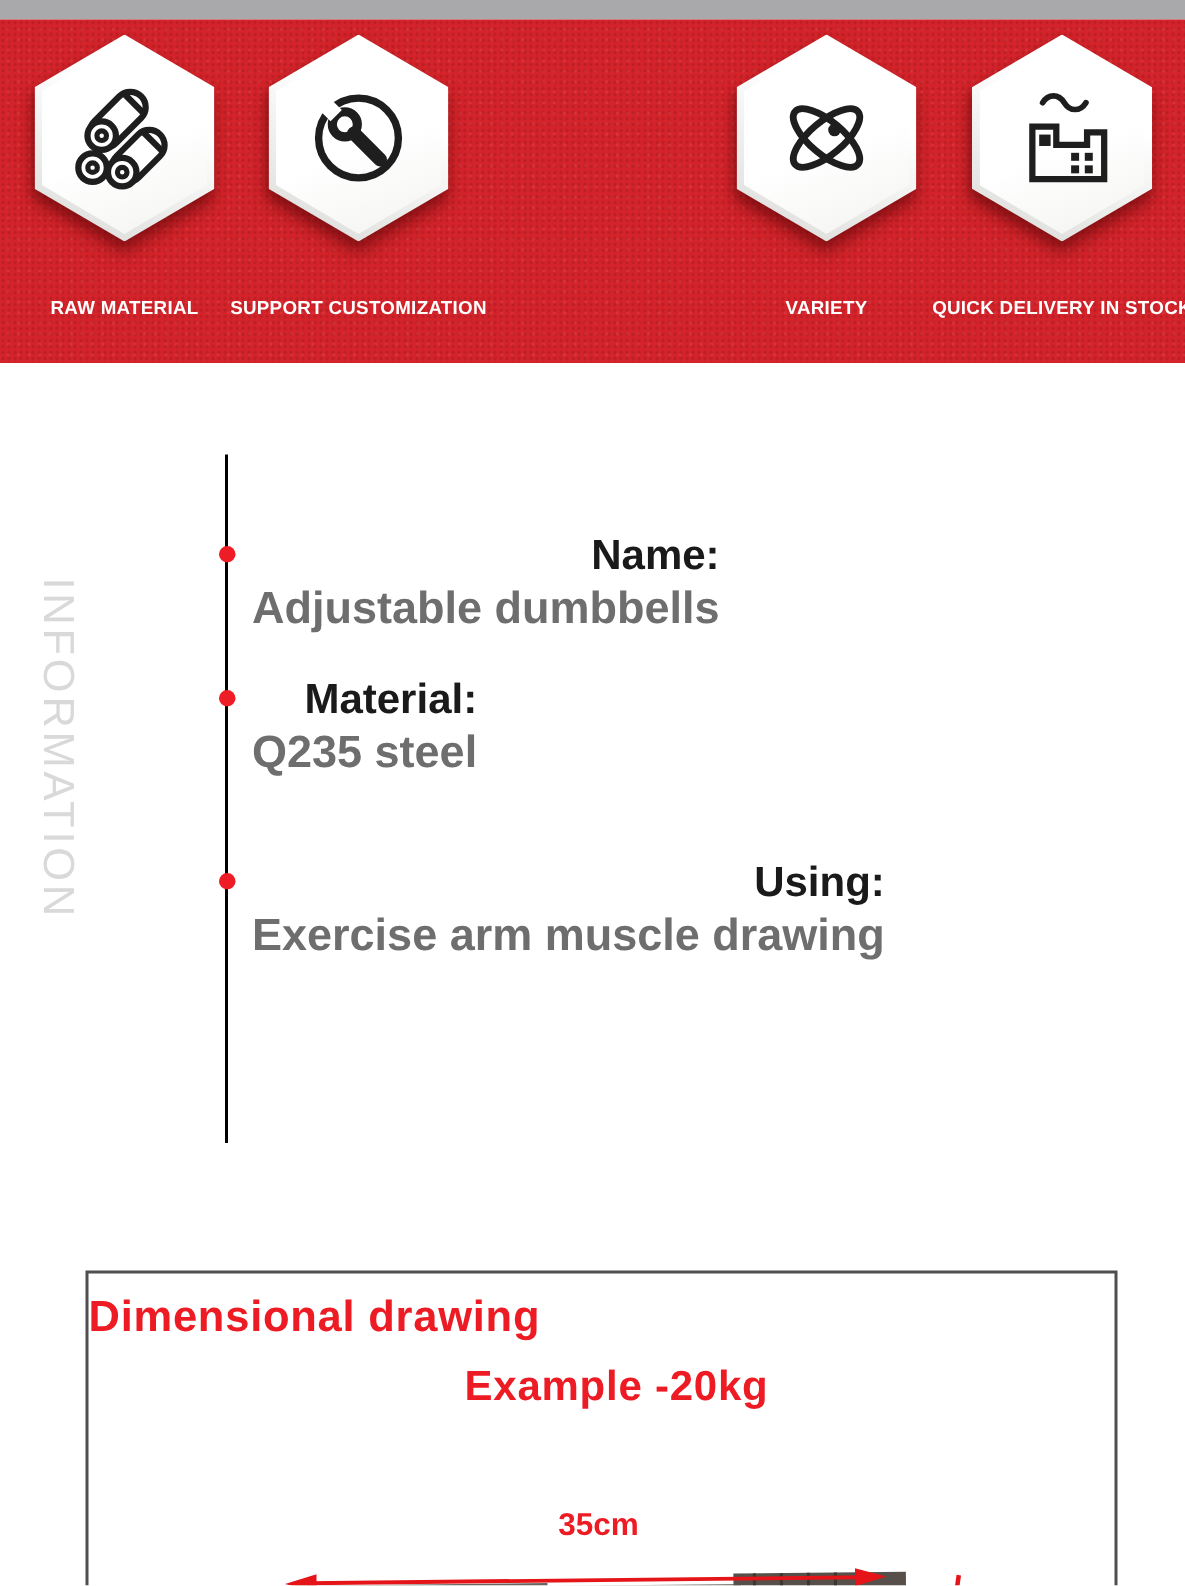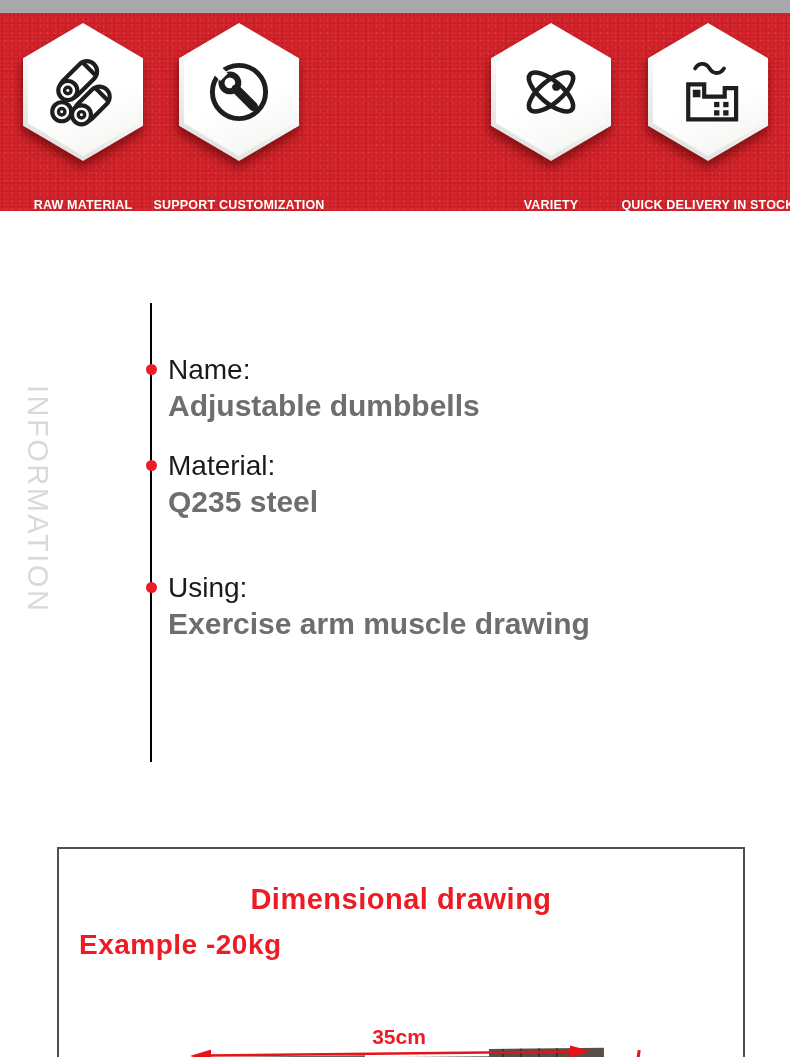--- a/index.html
+++ b/index.html
@@ -11,7 +11,7 @@
   .topbar{position:absolute;left:0;top:0;width:790px;height:13px;background:#a9a9ab;}
   
   .banner{
-    position:absolute;left:0;top:13px;width:790px;height:198px;background:#d4232a;
+    position:absolute;left:0;top:13px;width:790px;height:229px;background:#d4232a;
     background-image:
       radial-gradient(rgba(0,0,0,0.10) 1px, transparent 1.2px),
       radial-gradient(rgba(255,255,255,0.07) 1px, transparent 1.2px);

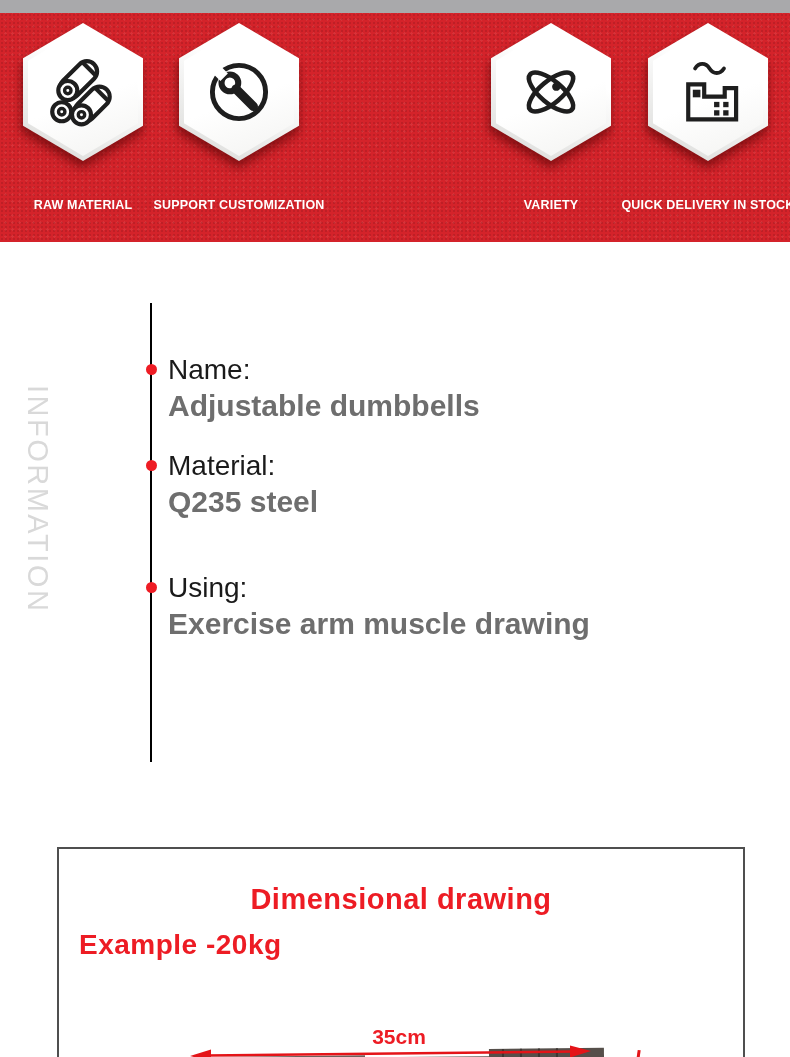--- a/index.html
+++ b/index.html
@@ -44,7 +44,7 @@
   .info-item .dot{
     position:absolute;left:-22px;top:12px;width:11px;height:11px;border-radius:50%;background:#ee1c24;
   }
-  .ihead{font-size:28px;line-height:36px;font-weight:400;color:#1a1a1a;}
+  .ihead{font-size:28px;line-height:36px;font-weight:700;color:#1a1a1a;text-align:right;}
   .idetail{margin-top:4px;font-size:30px;line-height:28px;font-weight:700;color:#6e6e6e;white-space:nowrap;}
   
   .drawbox{

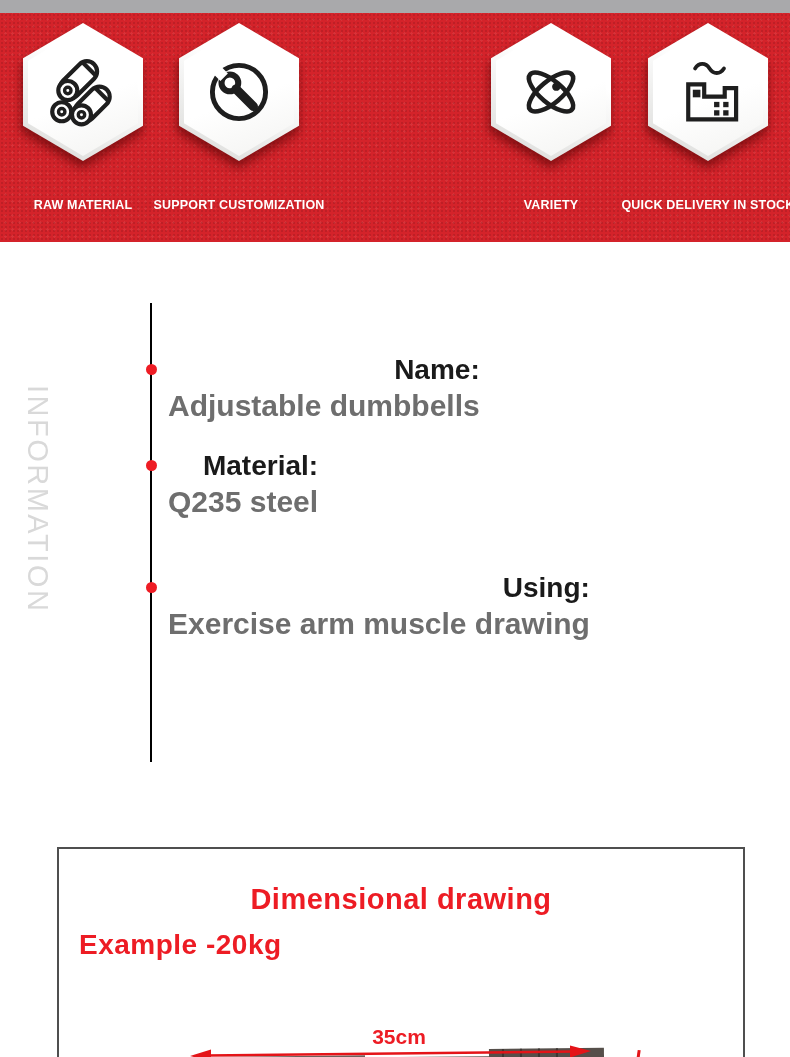--- a/index.html
+++ b/index.html
@@ -51,7 +51,7 @@
     position:absolute;left:57px;top:847px;width:684px;height:230px;
     border:2px solid #4f4f4f;background:#ffffff;
   }
-  .dtitle{margin-top:34px;text-align:center;color:#ed1c24;font-size:29px;font-weight:700;letter-spacing:0.5px;}
+  .dtitle{margin-top:13px;color:#ed1c24;font-size:29px;font-weight:700;letter-spacing:0.5px;}
   .dsub{margin-top:13px;color:#ed1c24;font-size:28px;font-weight:700;letter-spacing:0.5px;padding-left:20px;}
   .dimlabel{
     position:absolute;left:0;top:176px;width:680px;text-align:center;

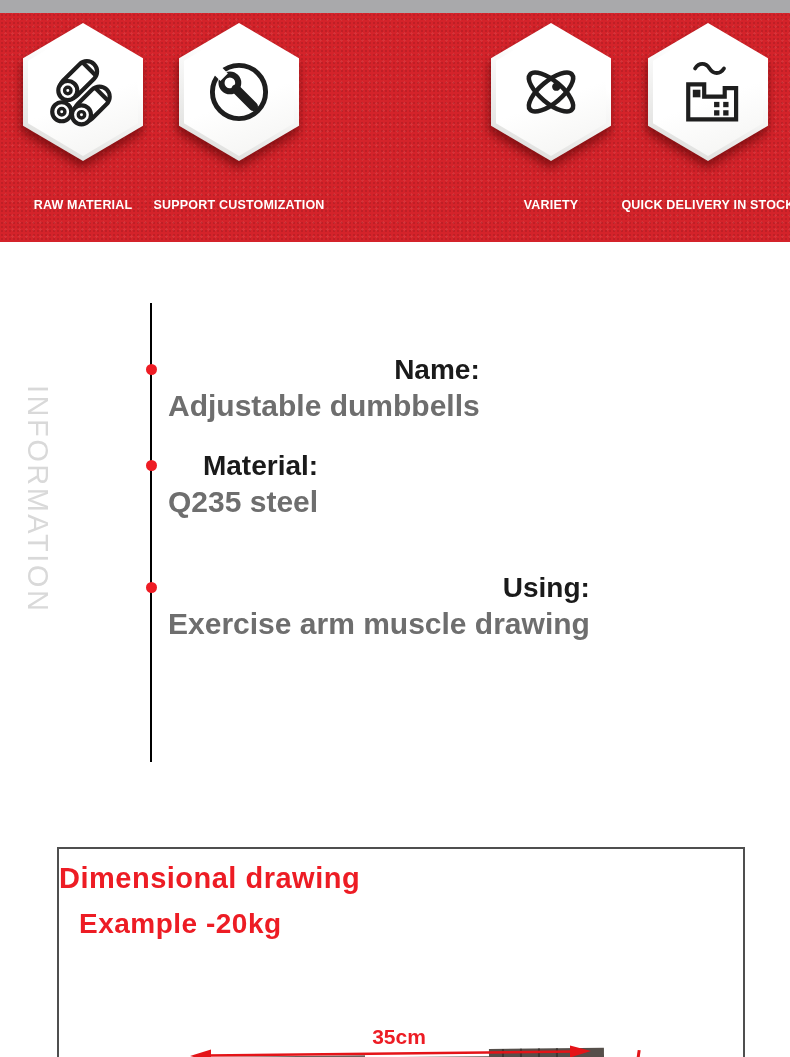--- a/index.html
+++ b/index.html
@@ -52,7 +52,7 @@
     border:2px solid #4f4f4f;background:#ffffff;
   }
   .dtitle{margin-top:13px;color:#ed1c24;font-size:29px;font-weight:700;letter-spacing:0.5px;}
-  .dsub{margin-top:13px;color:#ed1c24;font-size:28px;font-weight:700;letter-spacing:0.5px;padding-left:20px;}
+  .dsub{margin-top:13px;text-align:center;color:#ed1c24;font-size:28px;font-weight:700;letter-spacing:0.5px;padding-left:20px;}
   .dimlabel{
     position:absolute;left:0;top:176px;width:680px;text-align:center;
     color:#ed1c24;font-size:21px;font-weight:700;

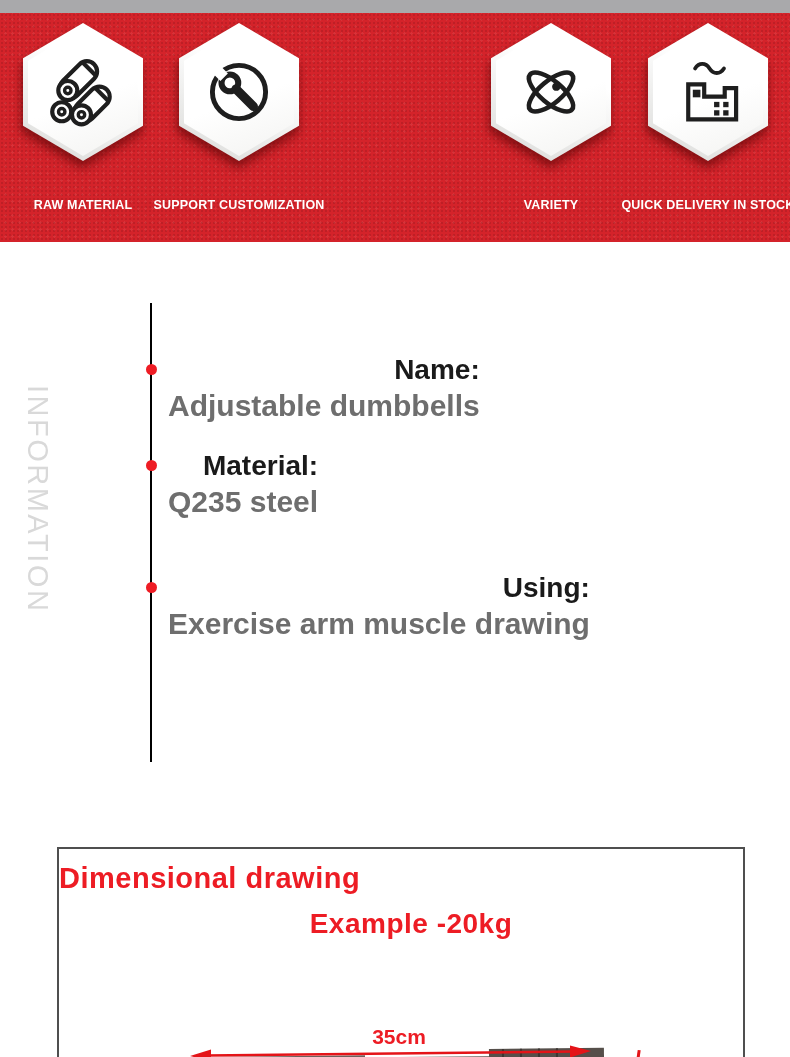--- a/index.html
+++ b/index.html
@@ -54,7 +54,7 @@
   .dtitle{margin-top:13px;color:#ed1c24;font-size:29px;font-weight:700;letter-spacing:0.5px;}
   .dsub{margin-top:13px;text-align:center;color:#ed1c24;font-size:28px;font-weight:700;letter-spacing:0.5px;padding-left:20px;}
   .dimlabel{
-    position:absolute;left:0;top:176px;width:680px;text-align:center;
+    position:absolute;left:0;top:156px;width:680px;text-align:center;
     color:#ed1c24;font-size:21px;font-weight:700;
   }
   .dimsvg{position:absolute;left:0;top:193px;}

